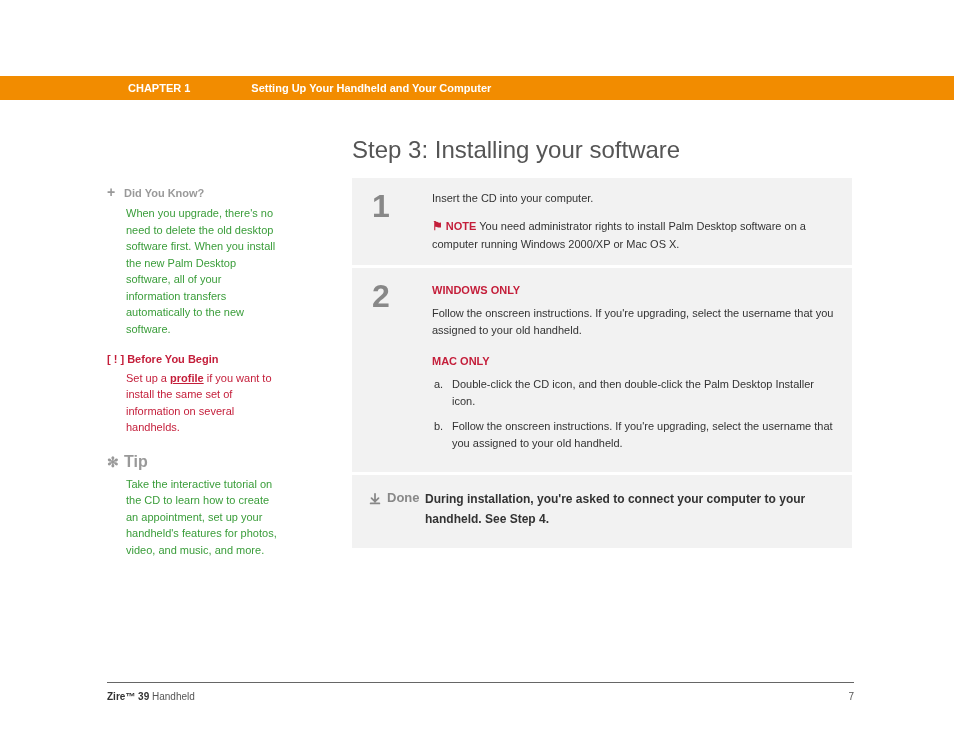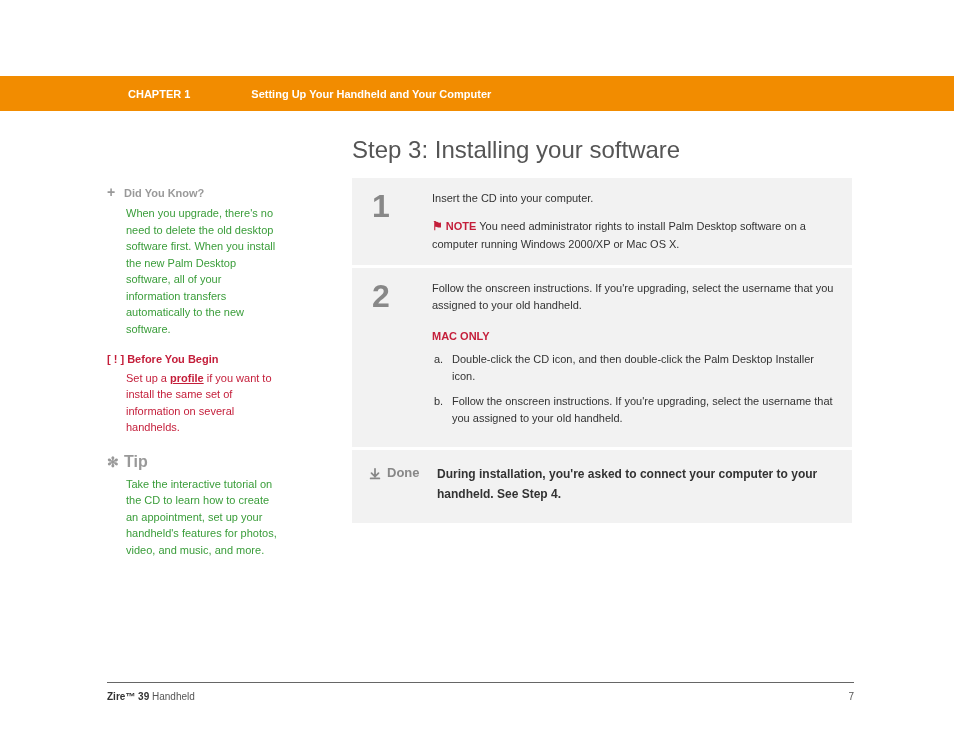--- a/index.html
+++ b/index.html
@@ -15,7 +15,7 @@
       top: 76px;
       left: 0;
       right: 0;
-      height: 35px;
+      height: 24px;
       background: #f28c00;
       display: flex;
       align-items: center;

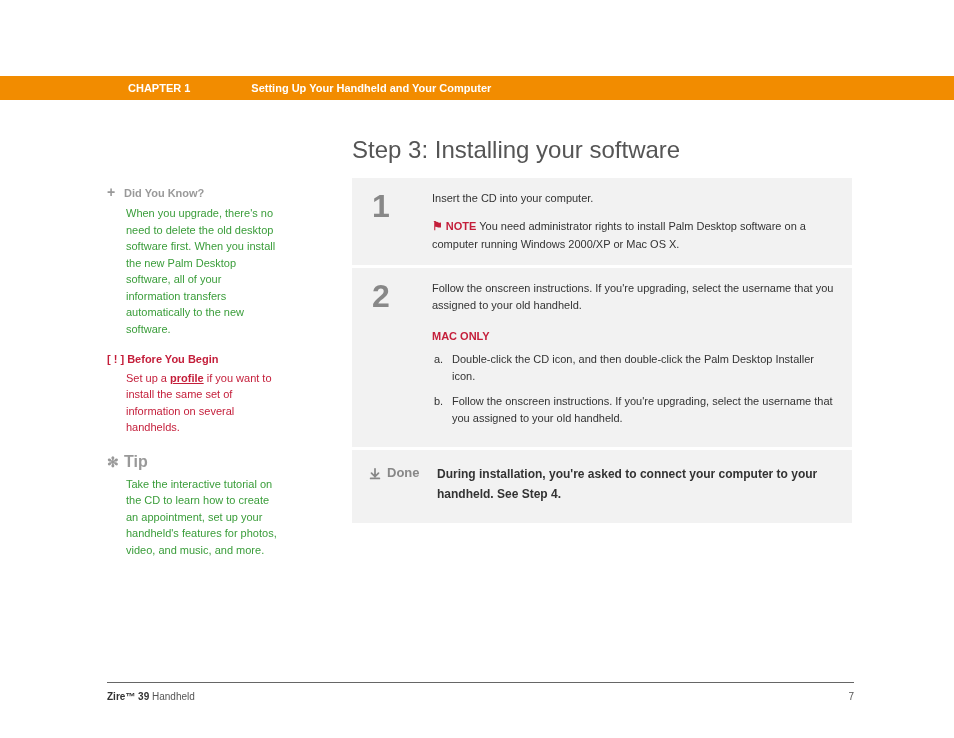--- a/index.html
+++ b/index.html
@@ -196,6 +196,7 @@
   <div class="step-row">
     <div class="step-num">2</div>
     <div class="step-content">
+      <div class="sub-heading">WINDOWS ONLY</div>
       <div class="para">Follow the onscreen instructions. If you're upgrading, select the username that you assigned to your old handheld.</div>
       <div class="sub-heading mt">MAC ONLY</div>
       <div class="list-item">

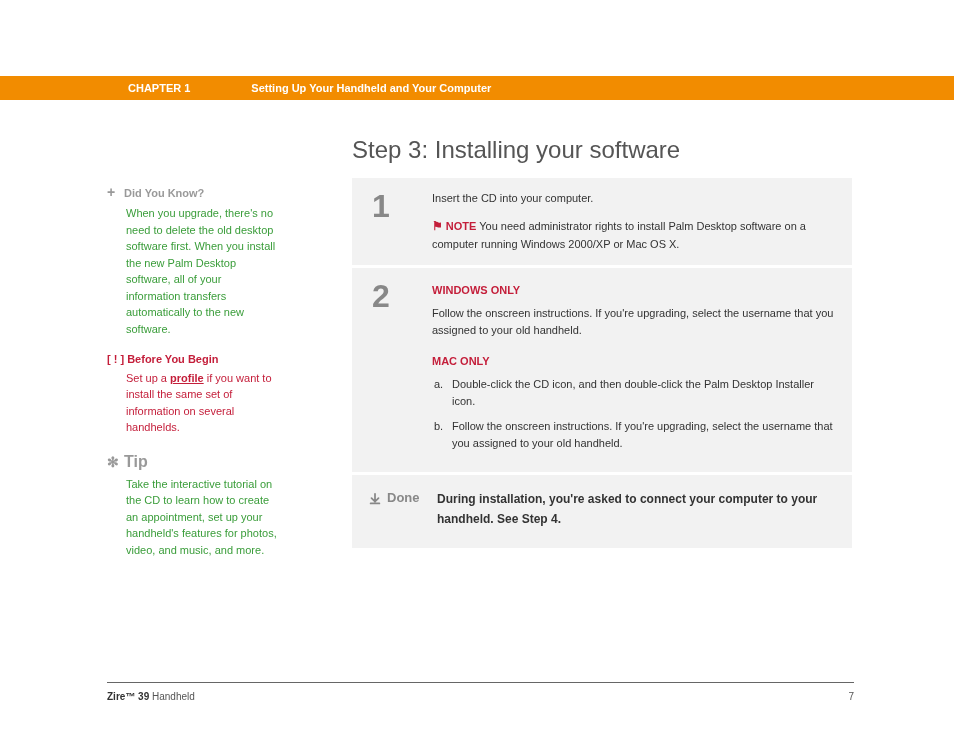--- a/index.html
+++ b/index.html
@@ -111,7 +111,7 @@
       color: #888;
       font-weight: bold;
       font-size: 13px;
-      width: 50px;
+      width: 38px;
       padding-top: 1px;
     }
     .done-text {

